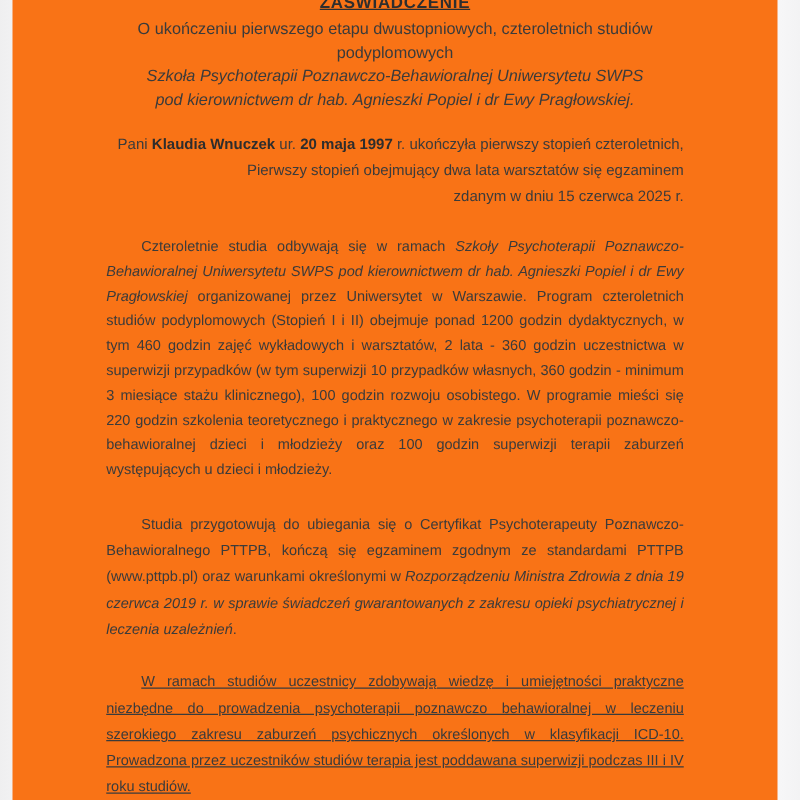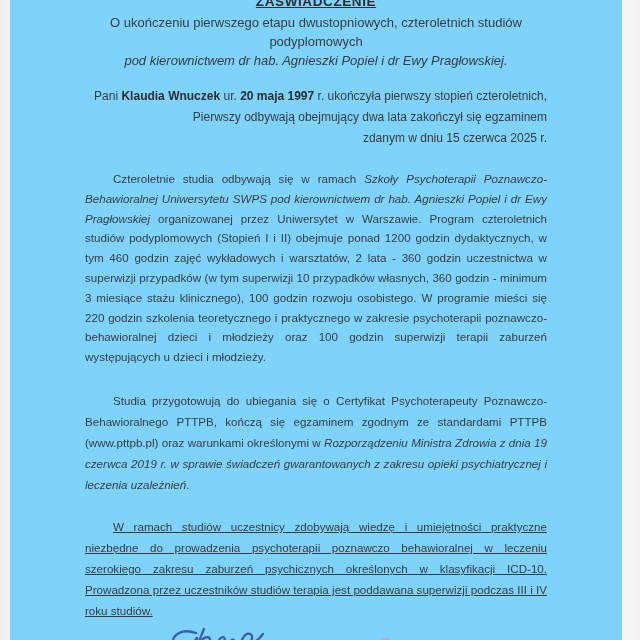--- a/index.html
+++ b/index.html
@@ -14,7 +14,7 @@
   .photo-bg { position:absolute; inset:0; background:linear-gradient(90deg,#efeff0 0%, #f4f4f5 3%, #f7f7f8 97%, #f3f3f4 100%); }
   .page {
     position:absolute; left:10px; right:18px; top:0; bottom:0;
-    background:#7dd3fc;
+    background:#f97316;
   }
   .content { padding:0 75px; }
 

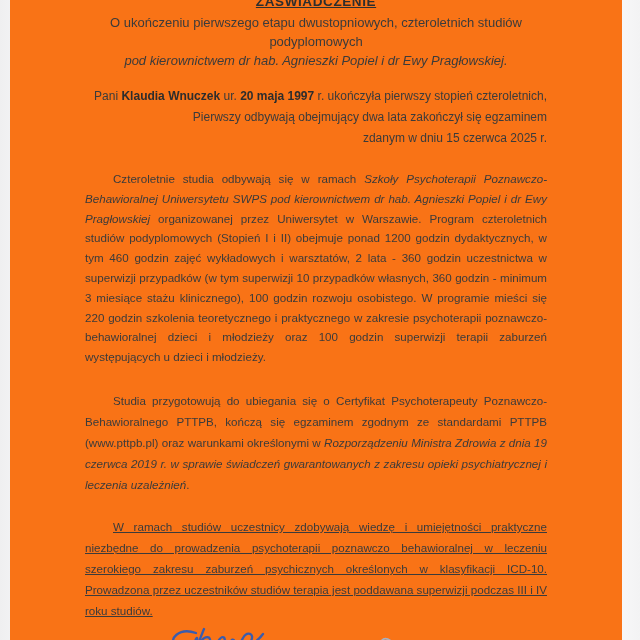--- a/index.html
+++ b/index.html
@@ -62,6 +62,7 @@
 
     <div class="intro">
       <div>O ukończeniu pierwszego etapu dwustopniowych, czteroletnich studiów podyplomowych</div>
+      <div class="it">Szkoła Psychoterapii Poznawczo-Behawioralnej Uniwersytetu SWPS</div>
       <div class="it">pod kierownictwem dr hab. Agnieszki Popiel i dr Ewy Pragłowskiej.</div>
     </div>
 

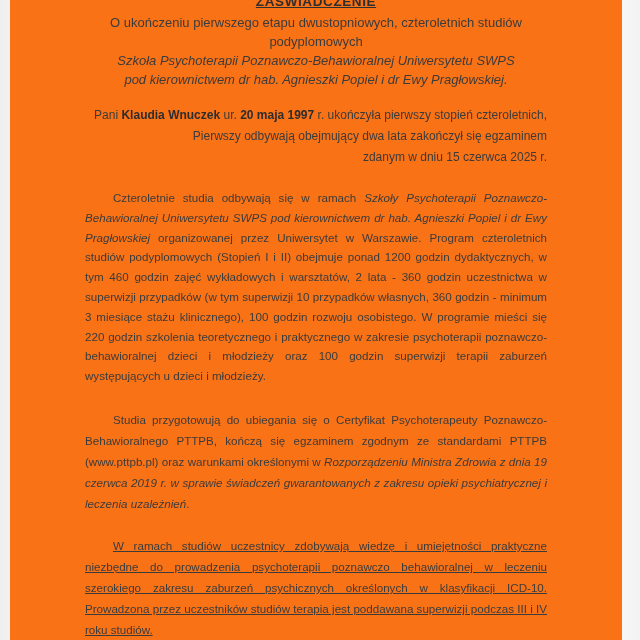--- a/index.html
+++ b/index.html
@@ -68,7 +68,7 @@
 
     <div class="recipient">
       <div><span>Pani </span><b>Klaudia Wnuczek</b><span> ur. </span><b>20 maja 1997</b><span> r. ukończyła pierwszy stopień czteroletnich,</span></div>
-      <div>Pierwszy odbywają obejmujący dwa lata zakończył się egzaminem</div>
+      <div>Pierwszy stopień obejmujący dwa lata warsztatów się egzaminem</div>
       <div>zdanym w dniu 15 czerwca 2025 r.</div>
     </div>
 

